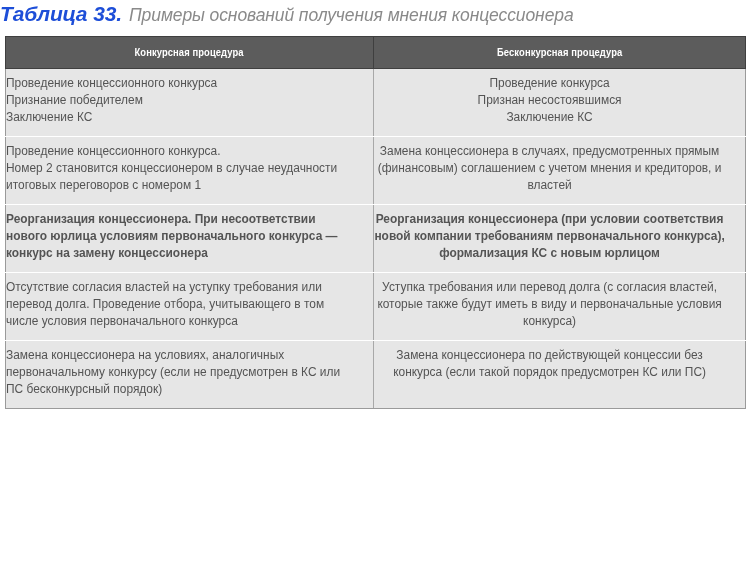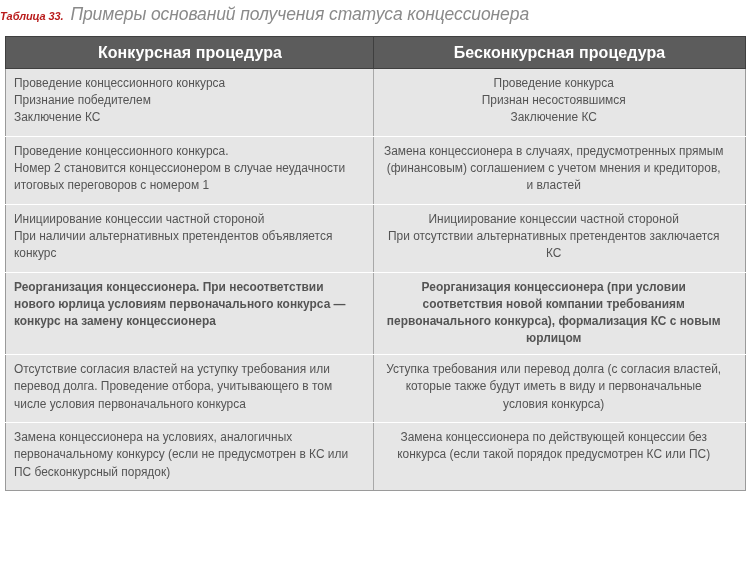--- a/index.html
+++ b/index.html
@@ -36,8 +36,8 @@
   }
   .caption-label {
     font-weight: bold;
-    color: #b91c1c;
-    font-size: 11px;
+    color: #1d4ed8;
+    font-size: 21px;
   }
   .caption-text {
     font-weight: normal;

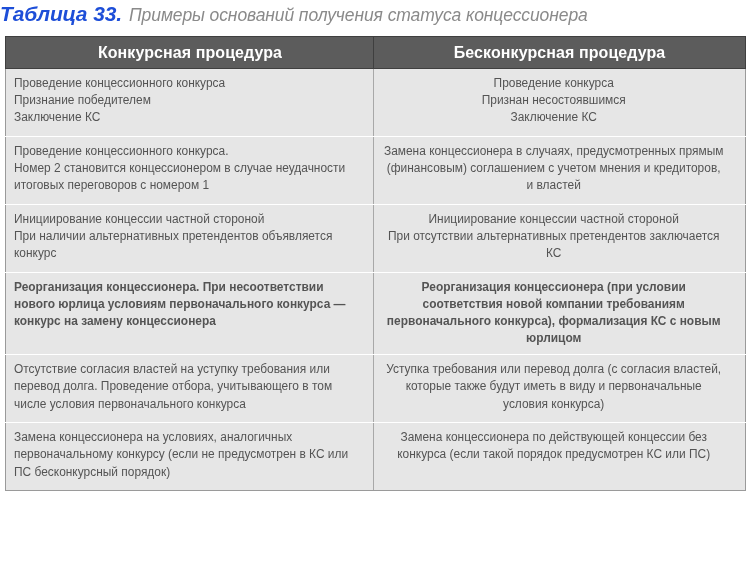--- a/index.html
+++ b/index.html
@@ -125,7 +125,7 @@
 <div class="page">
 
   <div class="caption">
-    <span class="caption-label">Таблица 33.</span><span class="caption-text">Примеры оснований получения статуса концессионера</span>
+    <span class="caption-label">Таблица 33.</span><span class="caption-text">Примеры оснований получения мнения концессионера</span>
   </div>
 
   <div class="table-wrap">

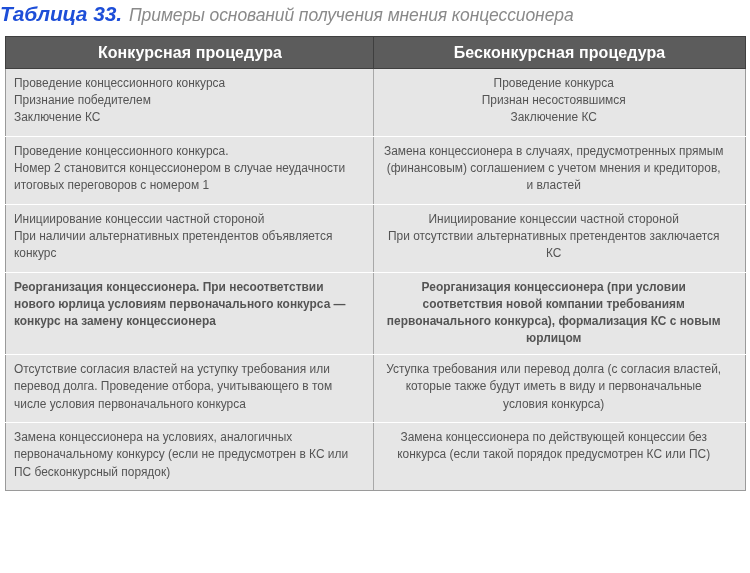--- a/index.html
+++ b/index.html
@@ -70,7 +70,7 @@
     background: #5c5c5c;
     color: #ffffff;
     font-weight: bold;
-    font-size: 17px;
+    font-size: 10px;
     height: 31px;
     padding: 0 4px;
     border: 1px solid #3f3f3f;

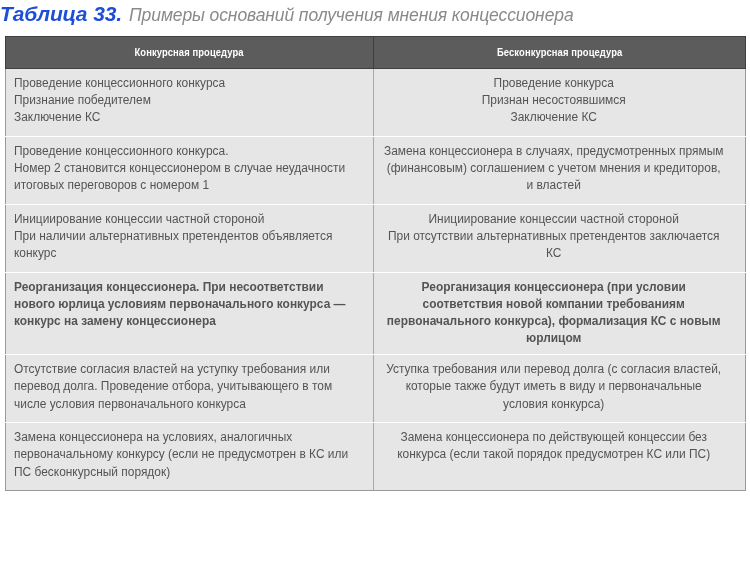--- a/index.html
+++ b/index.html
@@ -92,7 +92,7 @@
     font-size: 12.3px;
     line-height: 17.1px;
     vertical-align: top;
-    padding: 6px 9px 7px 8px;
+    padding: 6px 9px 7px 0;
     border: 1px solid #a8a8a8;
     border-top-color: #ffffff;
     border-bottom-color: #ffffff;

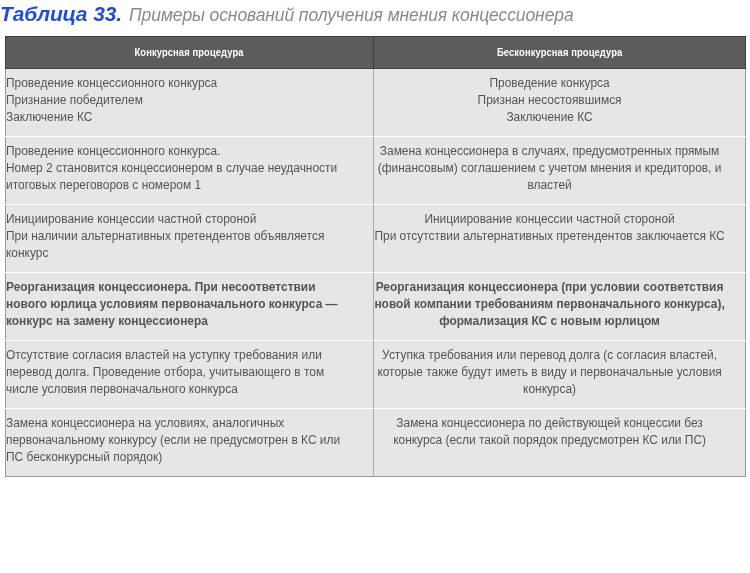--- a/index.html
+++ b/index.html
@@ -162,16 +162,6 @@
               <span class="cell-inner">Замена концессионера в случаях, предусмотренных прямым (финансовым) соглашением с учетом мнения и кредиторов, и властей</span>
             </td>
         </tr>
-        <tr class="r2">
-          <td>
-              <span class="cell-inner">Инициирование концессии частной стороной
-При наличии альтернативных претендентов объявляется конкурс</span>
-            </td>
-          <td>
-              <span class="cell-inner">Инициирование концессии частной стороной
-При отсутствии альтернативных претендентов заключается КС</span>
-            </td>
-        </tr>
         <tr class="r3">
           <td>
               <span class="cell-inner">Реорганизация концессионера. При несоответствии нового юрлица условиям первоначального конкурса — конкурс на замену концессионера</span>

